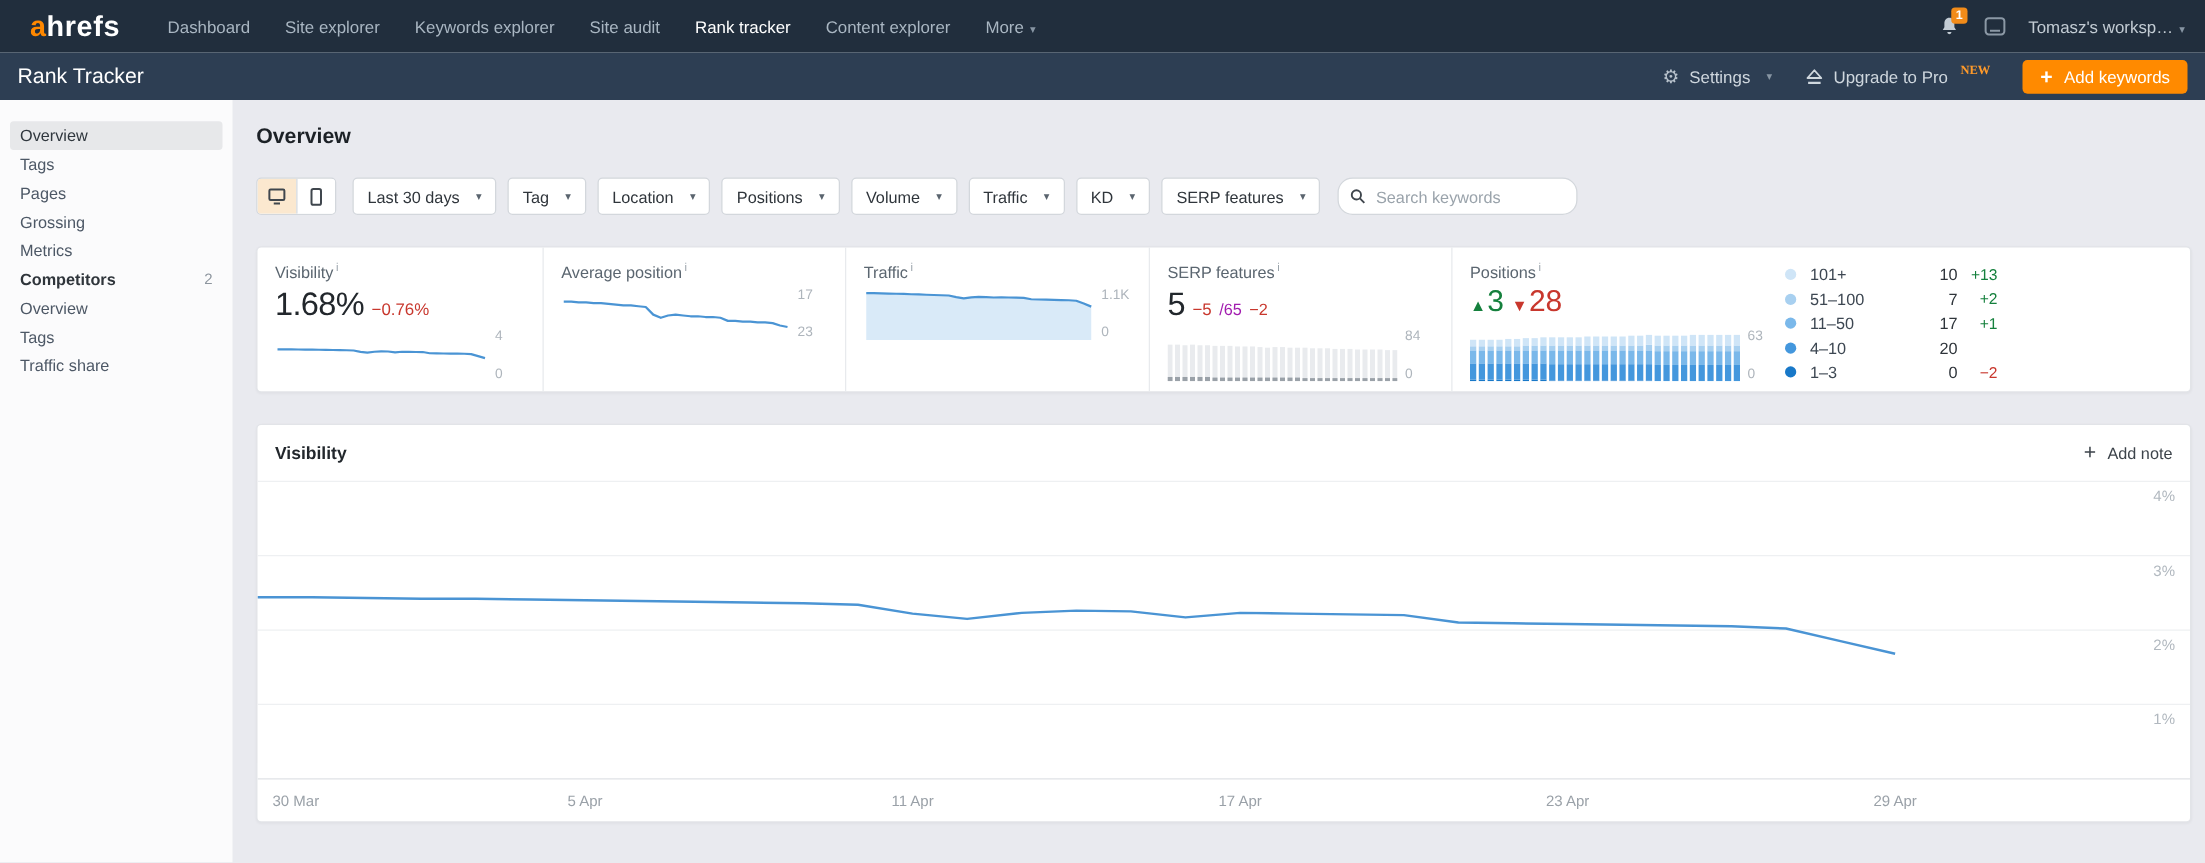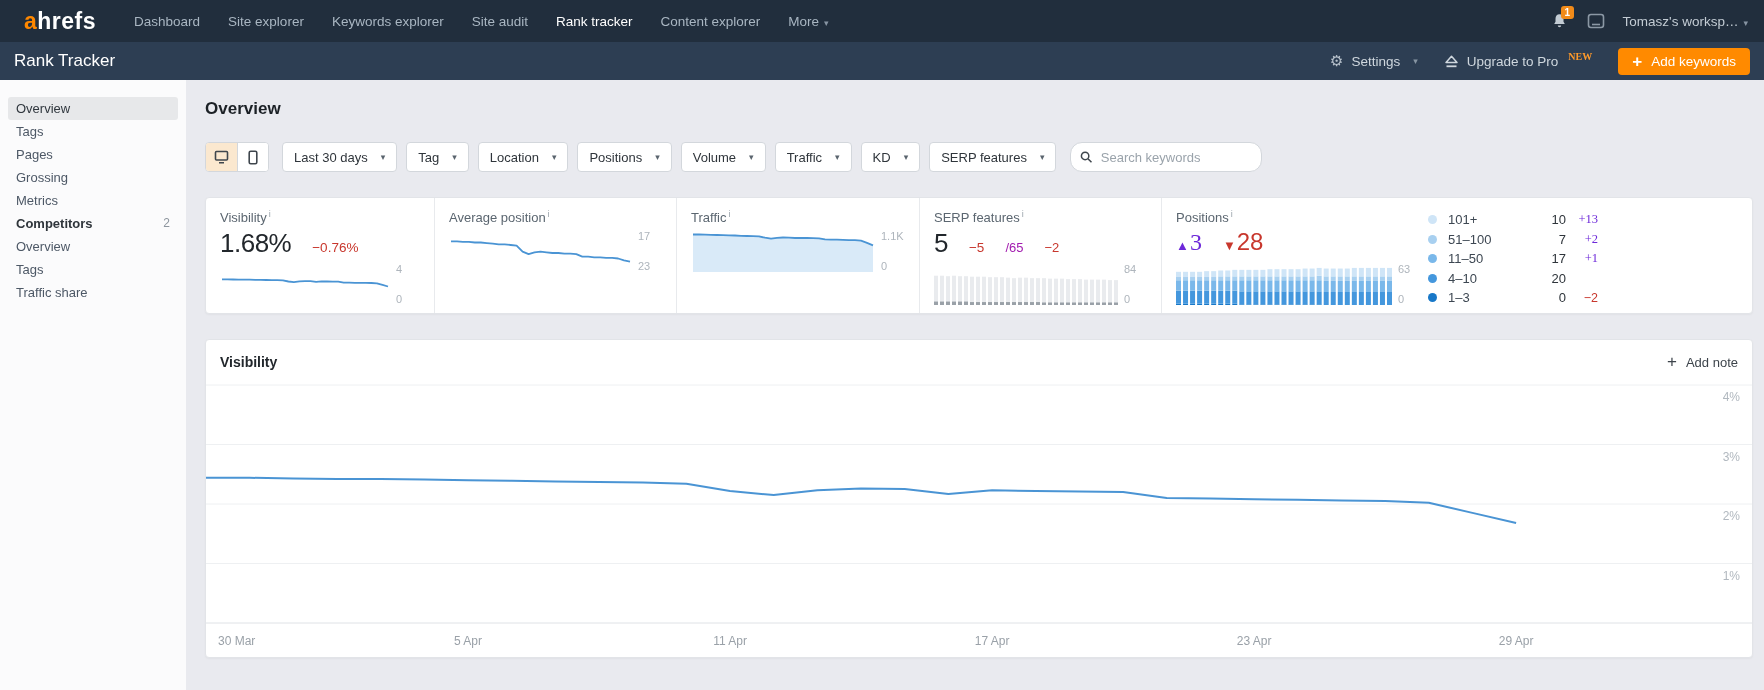--- a/index.html
+++ b/index.html
@@ -64,7 +64,7 @@
   .m-value { font-size:26px; color:#22272c; letter-spacing:-.5px; }
   .m-delta { font-size:13.5px; }
   .m-sub { font-size:13px; }
-  .red { color:#c8372d; } .green { color:#6d28d9;font-family:Liberation Serif, serif; } .gray { color:#a21caf; }
+  .red { color:#c8372d; } .green { color:#15803d; } .gray { color:#a21caf; }
   .tri { font-size:10px; }
   .spark-row { display:flex; align-items:stretch; margin-top:5px; height:42px; }
   .spark { flex:1; height:42px; }

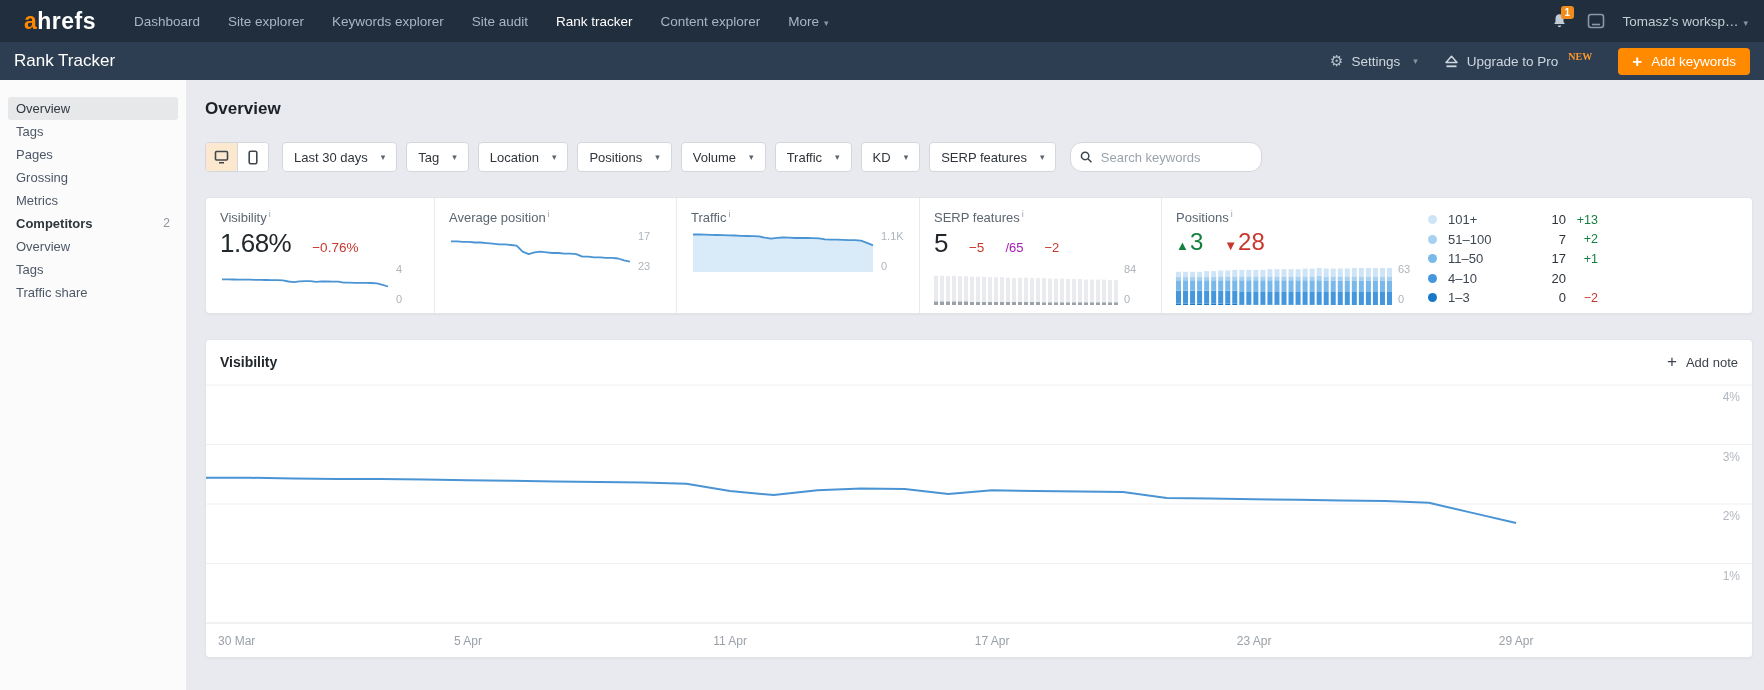--- a/index.html
+++ b/index.html
@@ -60,7 +60,7 @@
   .m-positions { flex:1; display:flex; }
   .m-label { font-size:13px; color:#5b6670; }
   .m-info { font-size:9px; color:#9aa3ab; vertical-align:super; margin-left:2px; }
-  .m-value-row { margin-top:3px; display:flex; align-items:baseline; gap:21px; height:30px; }
+  .m-value-row { margin-top:3px; display:flex; align-items:baseline; gap:6px; height:30px; }
   .m-value { font-size:26px; color:#22272c; letter-spacing:-.5px; }
   .m-delta { font-size:13.5px; }
   .m-sub { font-size:13px; }

